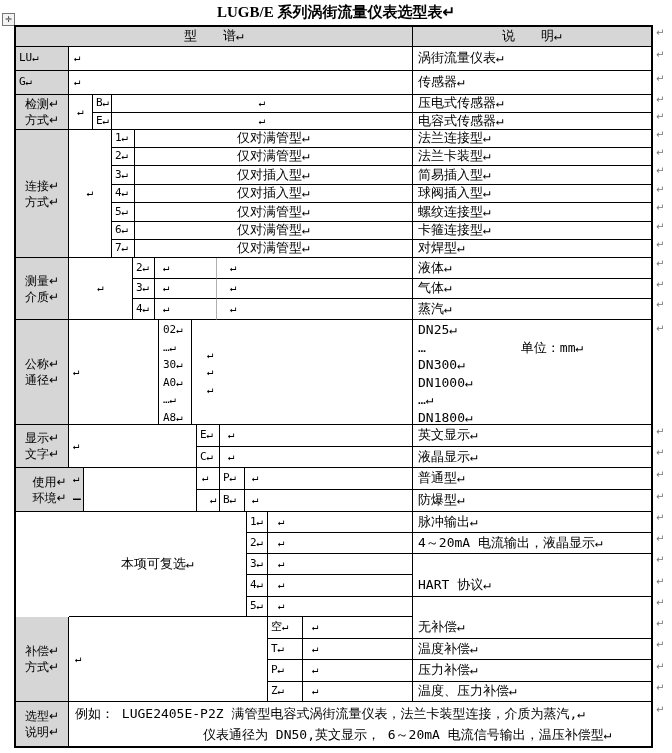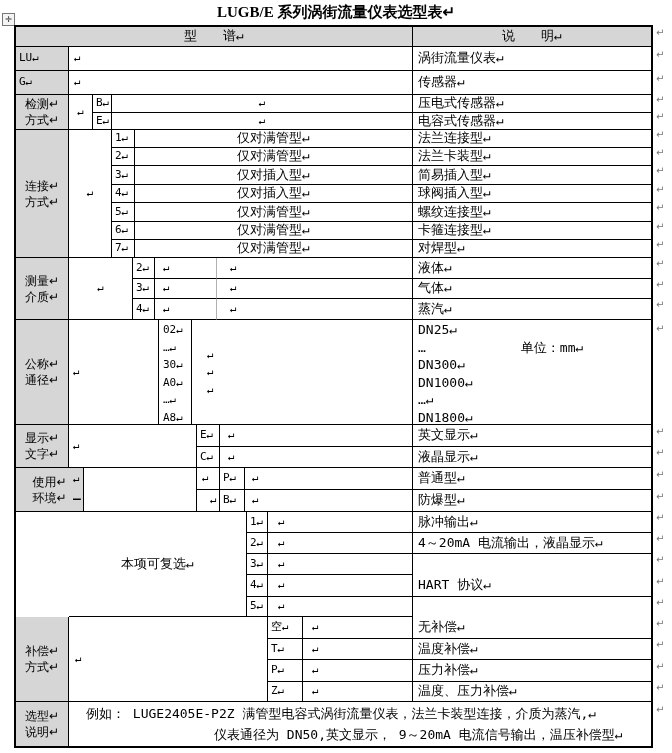--- a/index.html
+++ b/index.html
@@ -175,7 +175,7 @@
 
   <div class="c g lbl nb" style="left:0;top:675px;width:53px;height:44px">选型↵
 说明↵</div>
-  <div class="c nb nr" style="left:53px;top:675px;width:582px;height:44px;display:block;line-height:21px;padding-top:1px;padding-left:11px;font-size:13px;font-family:'DejaVu Sans Mono','Liberation Sans',sans-serif">
+  <div class="c nb nr" style="left:53px;top:675px;width:582px;height:44px;display:block;line-height:21px;padding-top:1px;padding-left:0;font-size:13px;font-family:'DejaVu Sans Mono','Liberation Sans',sans-serif">
     <div style="padding-left:6px">例如：  LUGE2405E-P2Z 满管型电容式涡街流量仪表，法兰卡装型连接，介质为蒸汽,↵</div>
     <div style="padding-left:134px">仪表通径为 DN50,英文显示， 9～20mA 电流信号输出，温压补偿型↵</div>
   </div>

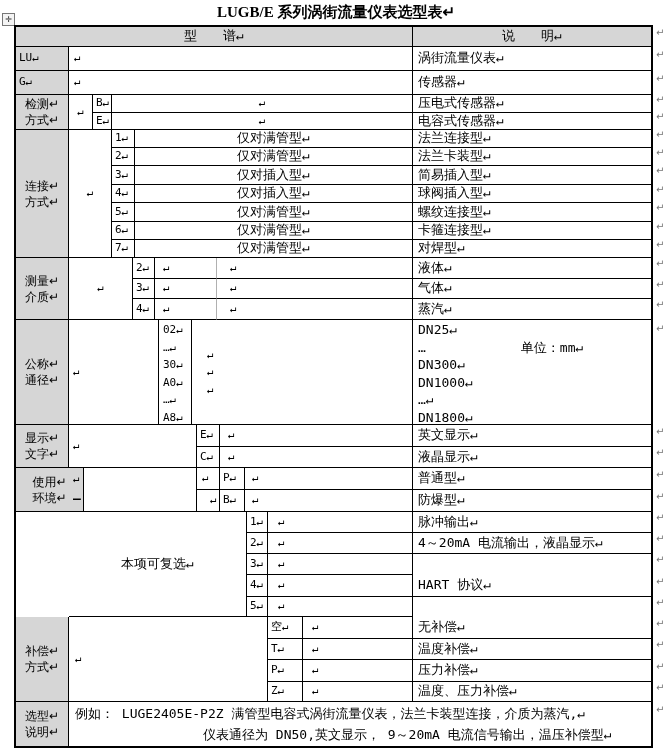--- a/index.html
+++ b/index.html
@@ -177,7 +177,7 @@
 说明↵</div>
   <div class="c nb nr" style="left:53px;top:675px;width:582px;height:44px;display:block;line-height:21px;padding-top:1px;padding-left:0;font-size:13px;font-family:'DejaVu Sans Mono','Liberation Sans',sans-serif">
     <div style="padding-left:6px">例如：  LUGE2405E-P2Z 满管型电容式涡街流量仪表，法兰卡装型连接，介质为蒸汽,↵</div>
-    <div style="padding-left:134px">仪表通径为 DN50,英文显示， 9～20mA 电流信号输出，温压补偿型↵</div>
+    <div style="padding-left:134px">仪表通径为 DN50,英文显示， 6～20mA 电流信号输出，温压补偿型↵</div>
   </div>
 
 </div>

